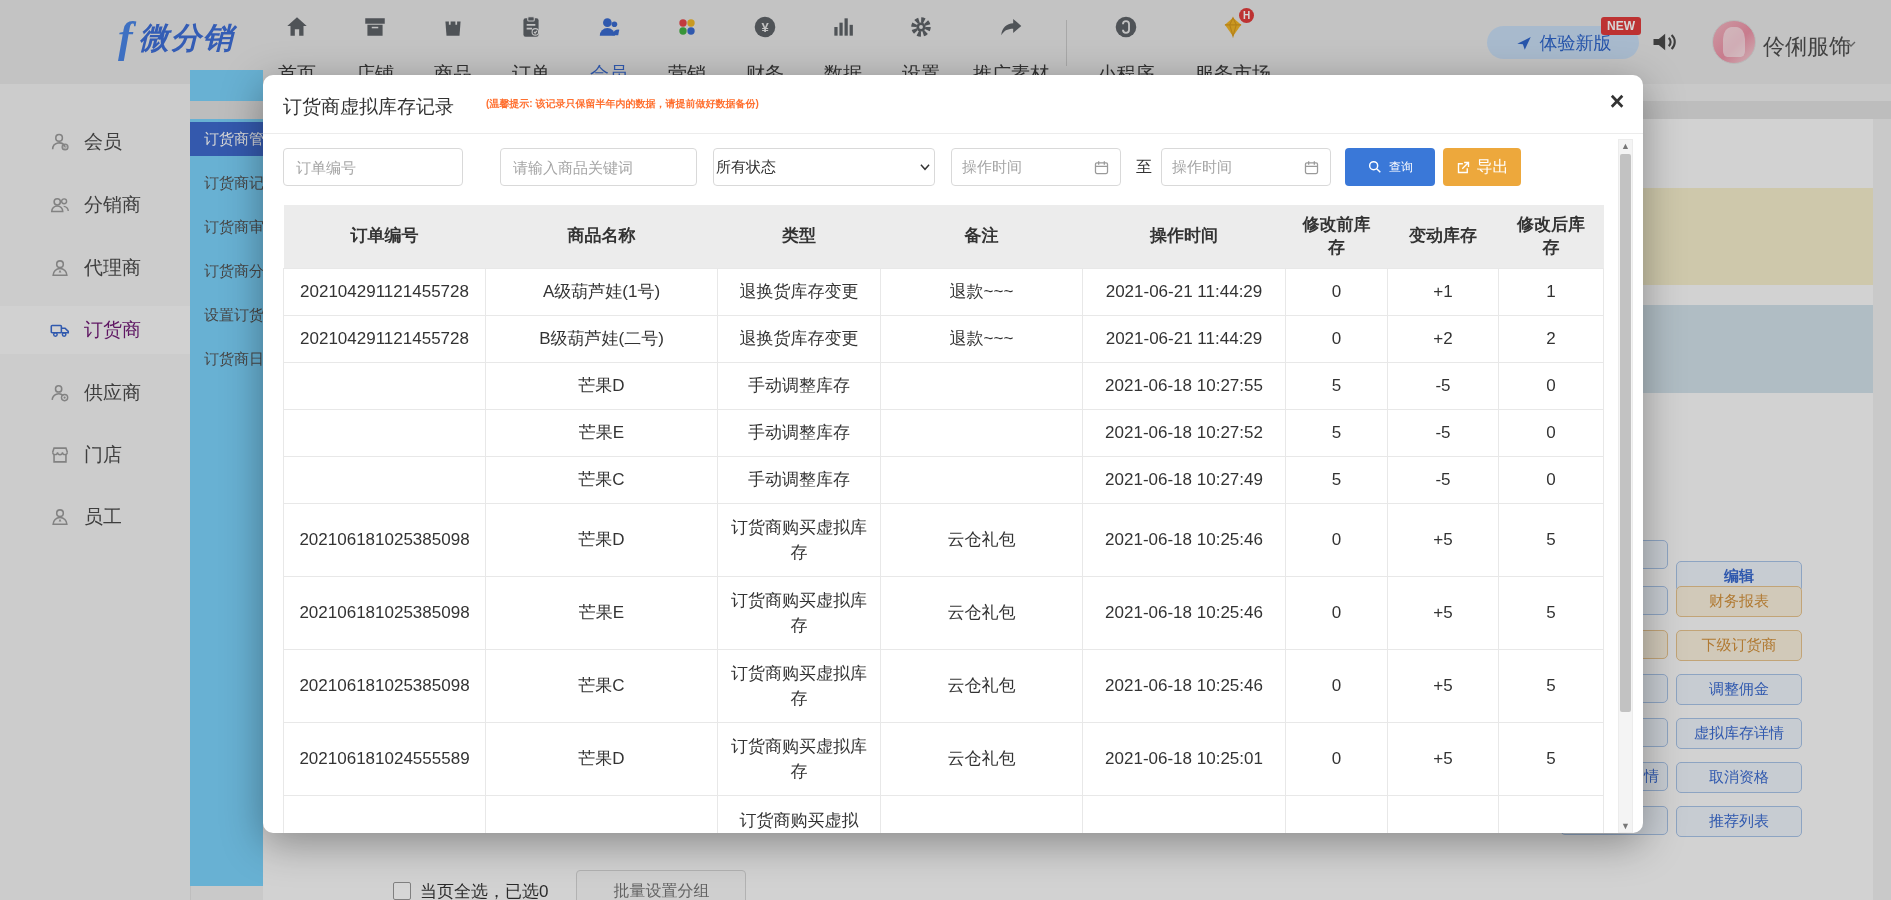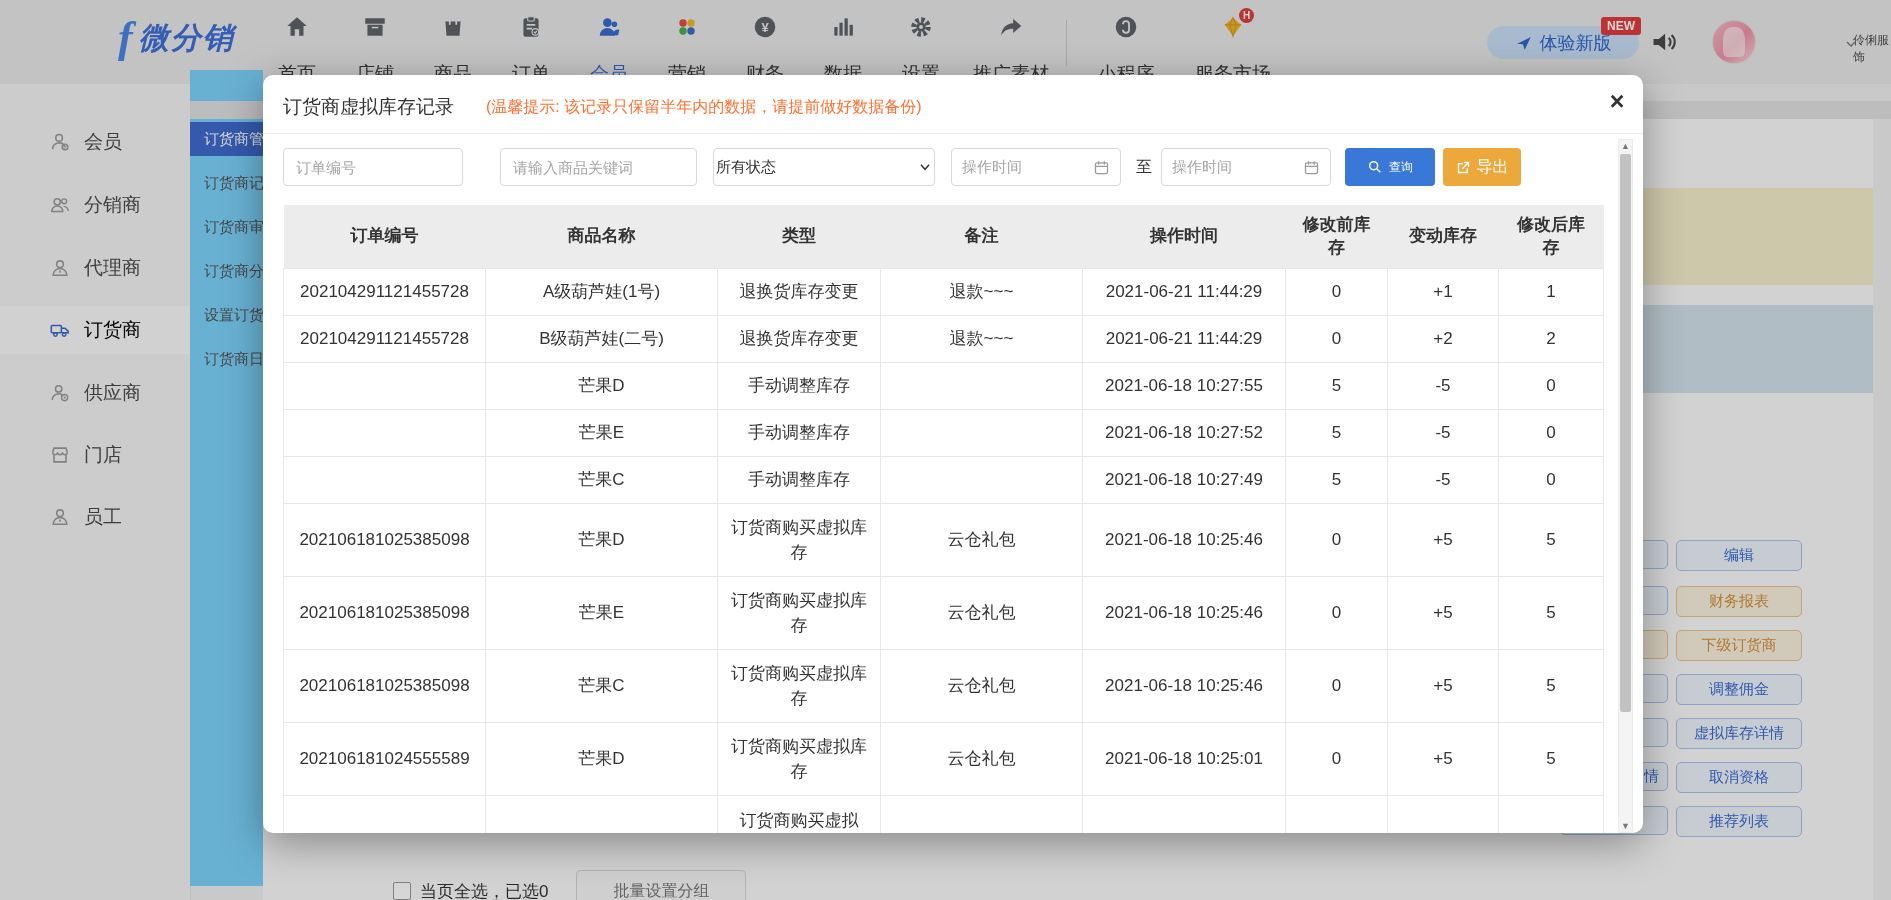--- a/index.html
+++ b/index.html
@@ -25,7 +25,7 @@
   #speaker{position:absolute;left:1650px;top:28px;}
   #avatar{position:absolute;left:1712px;top:20px;width:42px;height:42px;border-radius:50%;overflow:hidden;background:linear-gradient(135deg,#f3b9c4 0%,#ef93a8 55%,#f6d7dc 100%);border:1px solid #ddd;}
   #avatar:after{content:"";position:absolute;left:10px;top:6px;width:22px;height:30px;border-radius:40% 40% 20% 20%;background:rgba(255,255,255,.55);}
-  #username{position:absolute;left:1853px;top:32px;font-size:12px;color:#4f4f4f;}
+  #username{position:absolute;left:1763px;top:32px;font-size:22px;color:#4f4f4f;}
   #user-caret{position:absolute;left:1843px;top:36px;}
 
   

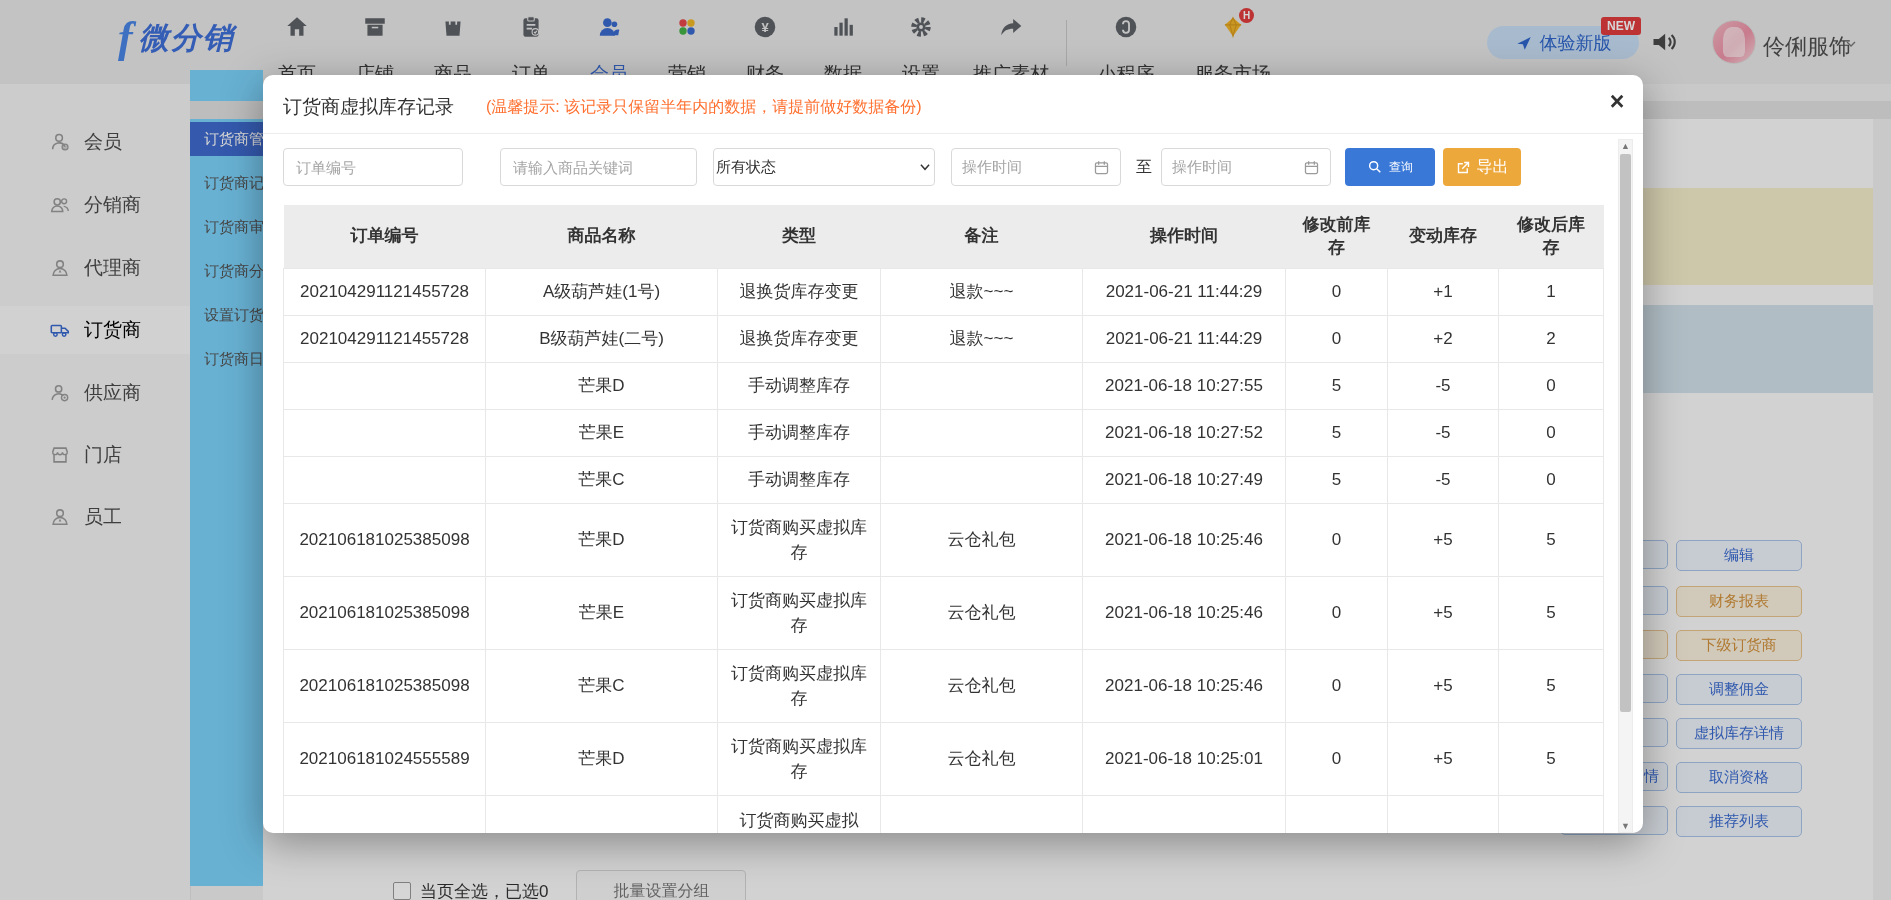--- a/index.html
+++ b/index.html
@@ -58,7 +58,7 @@
   #modal{position:absolute;left:263px;top:75px;width:1380px;height:758px;background:#fff;border-radius:10px;box-shadow:0 10px 40px rgba(0,0,0,.35);z-index:10;overflow:hidden;}
   #modal-head{position:absolute;left:0;top:0;width:100%;height:58px;border-bottom:1px solid #ececec;}
   #modal-title{position:absolute;left:20px;top:19px;font-size:19px;color:#333;}
-  #modal-warning{position:absolute;left:223px;top:22px;font-size:16px;color:#ff7030;white-space:nowrap;}
+  #modal-warning{position:absolute;left:223px;top:22px;font-size:10px;color:#ff7030;white-space:nowrap;font-weight:bold;}
   #modal-close{position:absolute;left:1338px;top:10px;width:32px;height:32px;font-size:25px;font-weight:bold;color:#333;display:flex;align-items:center;justify-content:center;cursor:pointer;}
 
   .fld{position:absolute;top:73px;height:38px;box-sizing:border-box;border:1px solid #d9d9d9;border-radius:4px;background:#fff;display:flex;align-items:center;}

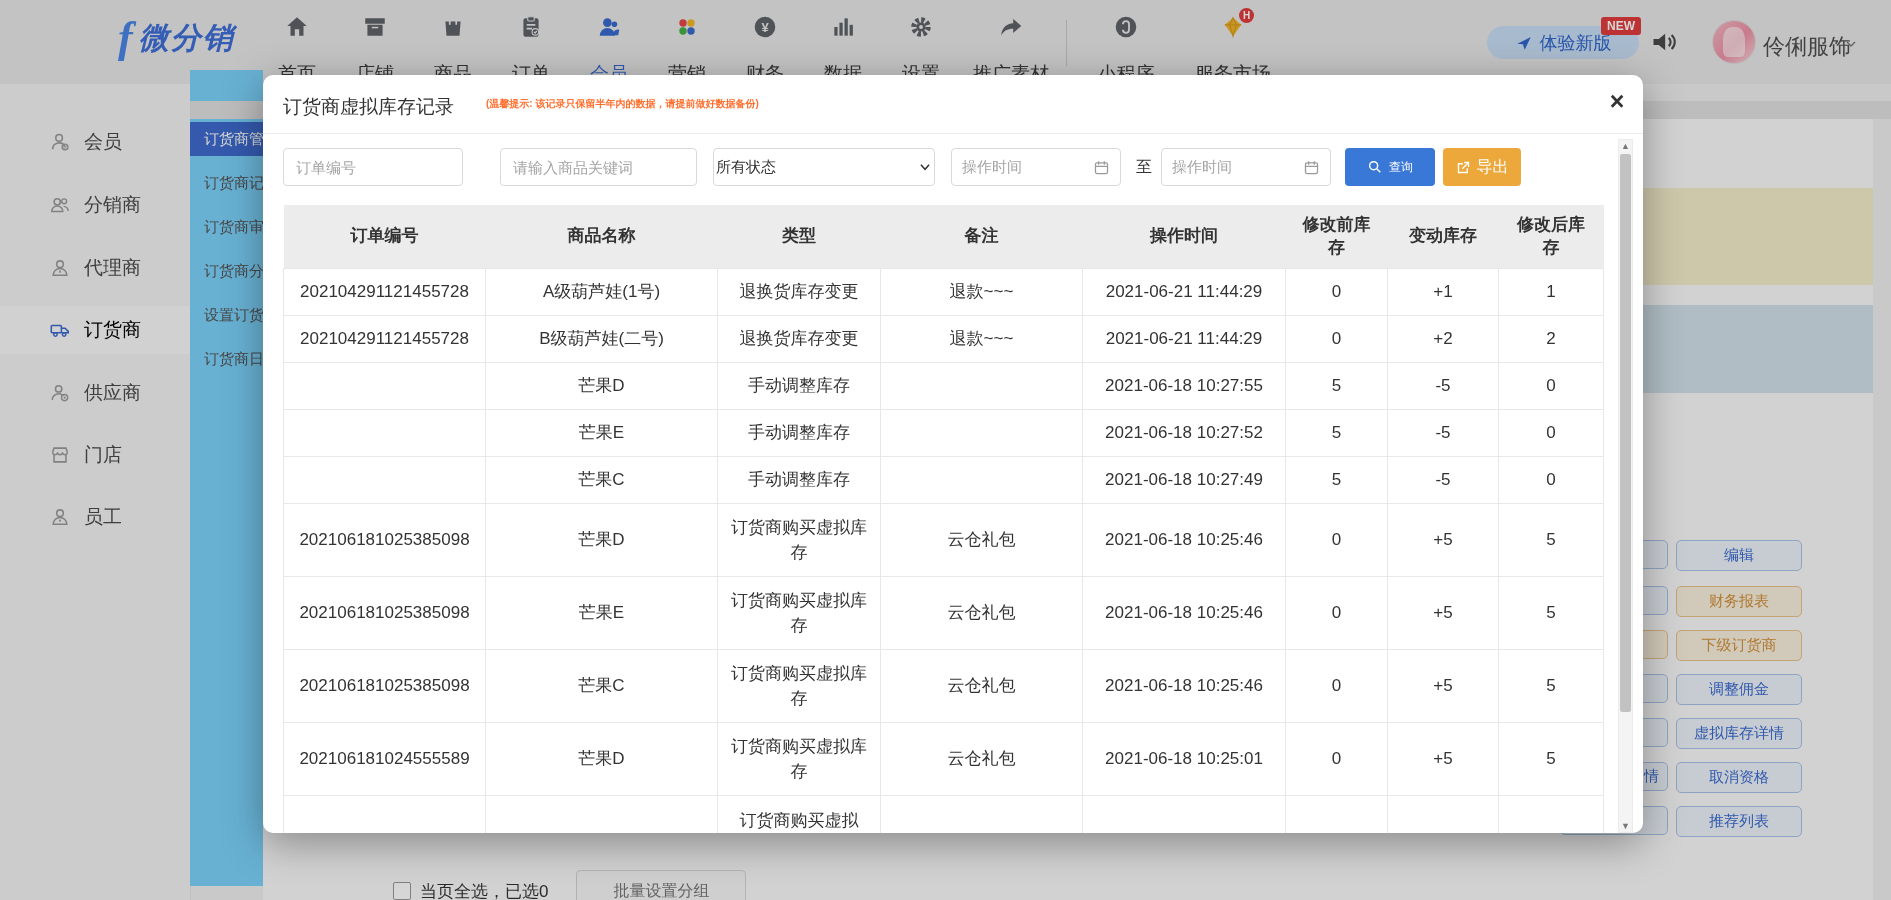--- a/index.html
+++ b/index.html
@@ -34,7 +34,7 @@
   .side-item .sicon{width:24px;margin-left:48px;display:flex;justify-content:center;}
   .side-item .slabel{font-size:19px;color:#4a4a4a;margin-left:12px;white-space:nowrap;}
   .side-item.active{background:#fafafa;}
-  .side-item.active .slabel{color:#000000;}
+  .side-item.active .slabel{color:#701a75;}
   #submenu{position:absolute;left:190px;top:70px;width:73px;height:816px;background:#7dd3fc;z-index:1;overflow:hidden;}
   .sub-item{position:absolute;left:0;width:160px;height:34px;line-height:34px;padding-left:14px;font-size:15px;color:#555;white-space:nowrap;cursor:pointer;}
   .sub-item.active{background:#3e6bce;color:#fff;}

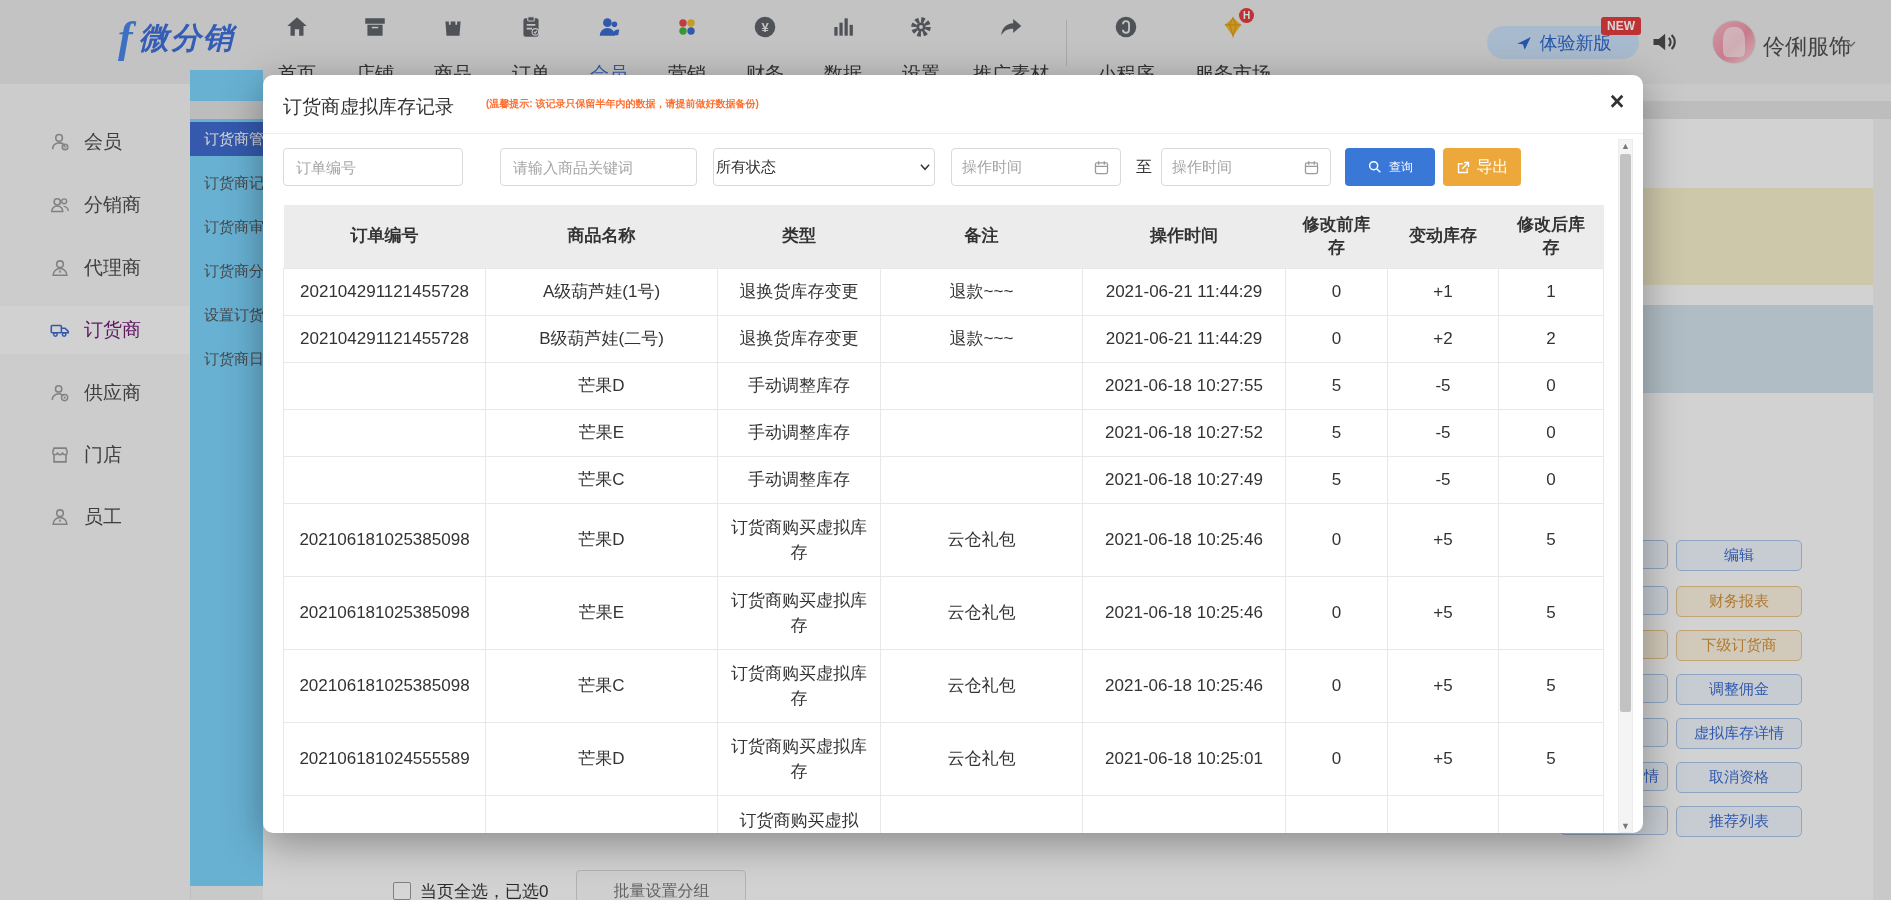--- a/index.html
+++ b/index.html
@@ -329,7 +329,7 @@
   <div id="band-cream"></div>
   <div id="band-blue"></div>
   <div id="bg-buttons">
-      <div class="act-btn" style="top: 540px;">编辑</div>
+      <div class="act-btn" style="top: 561px; font-weight: bold;">编辑</div>
       <div class="act-btn orange" style="top: 586px;">财务报表</div>
       <div class="act-btn orange" style="top: 630px;">下级订货商</div>
       <div class="act-btn" style="top: 674px;">调整佣金</div>

